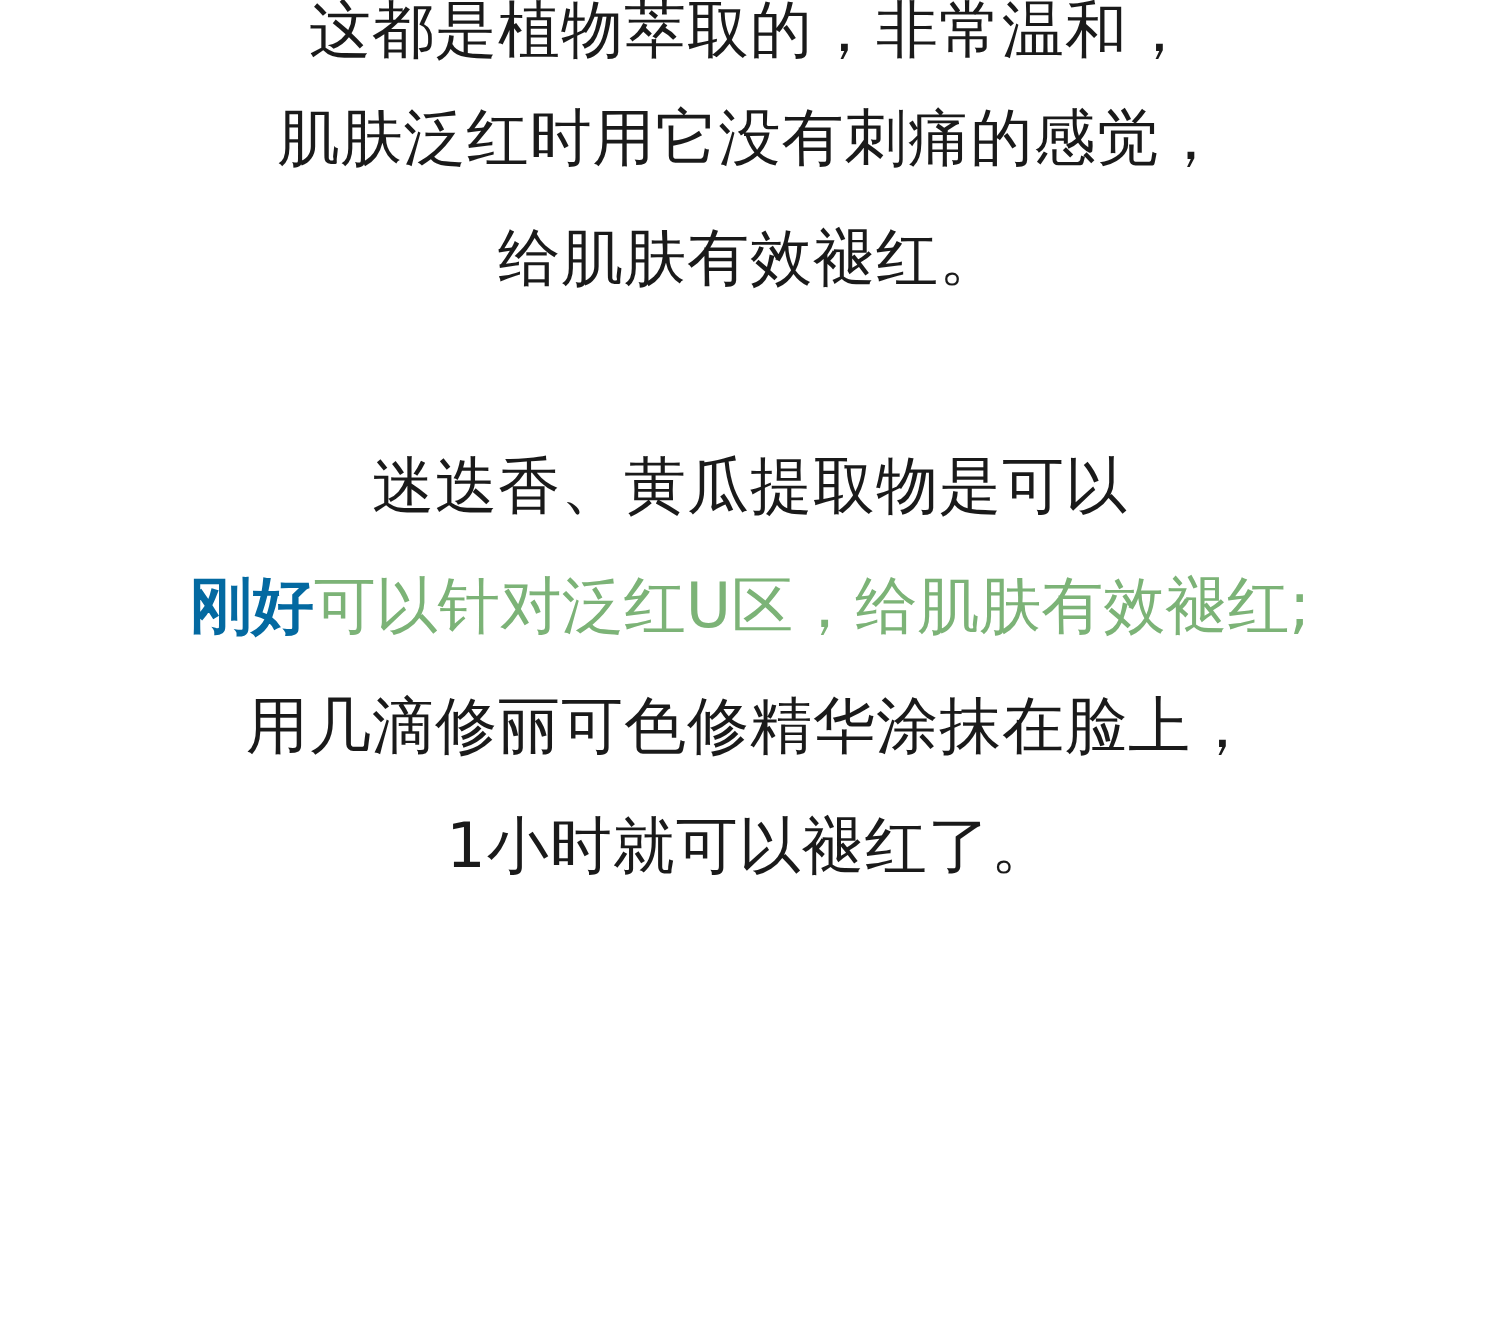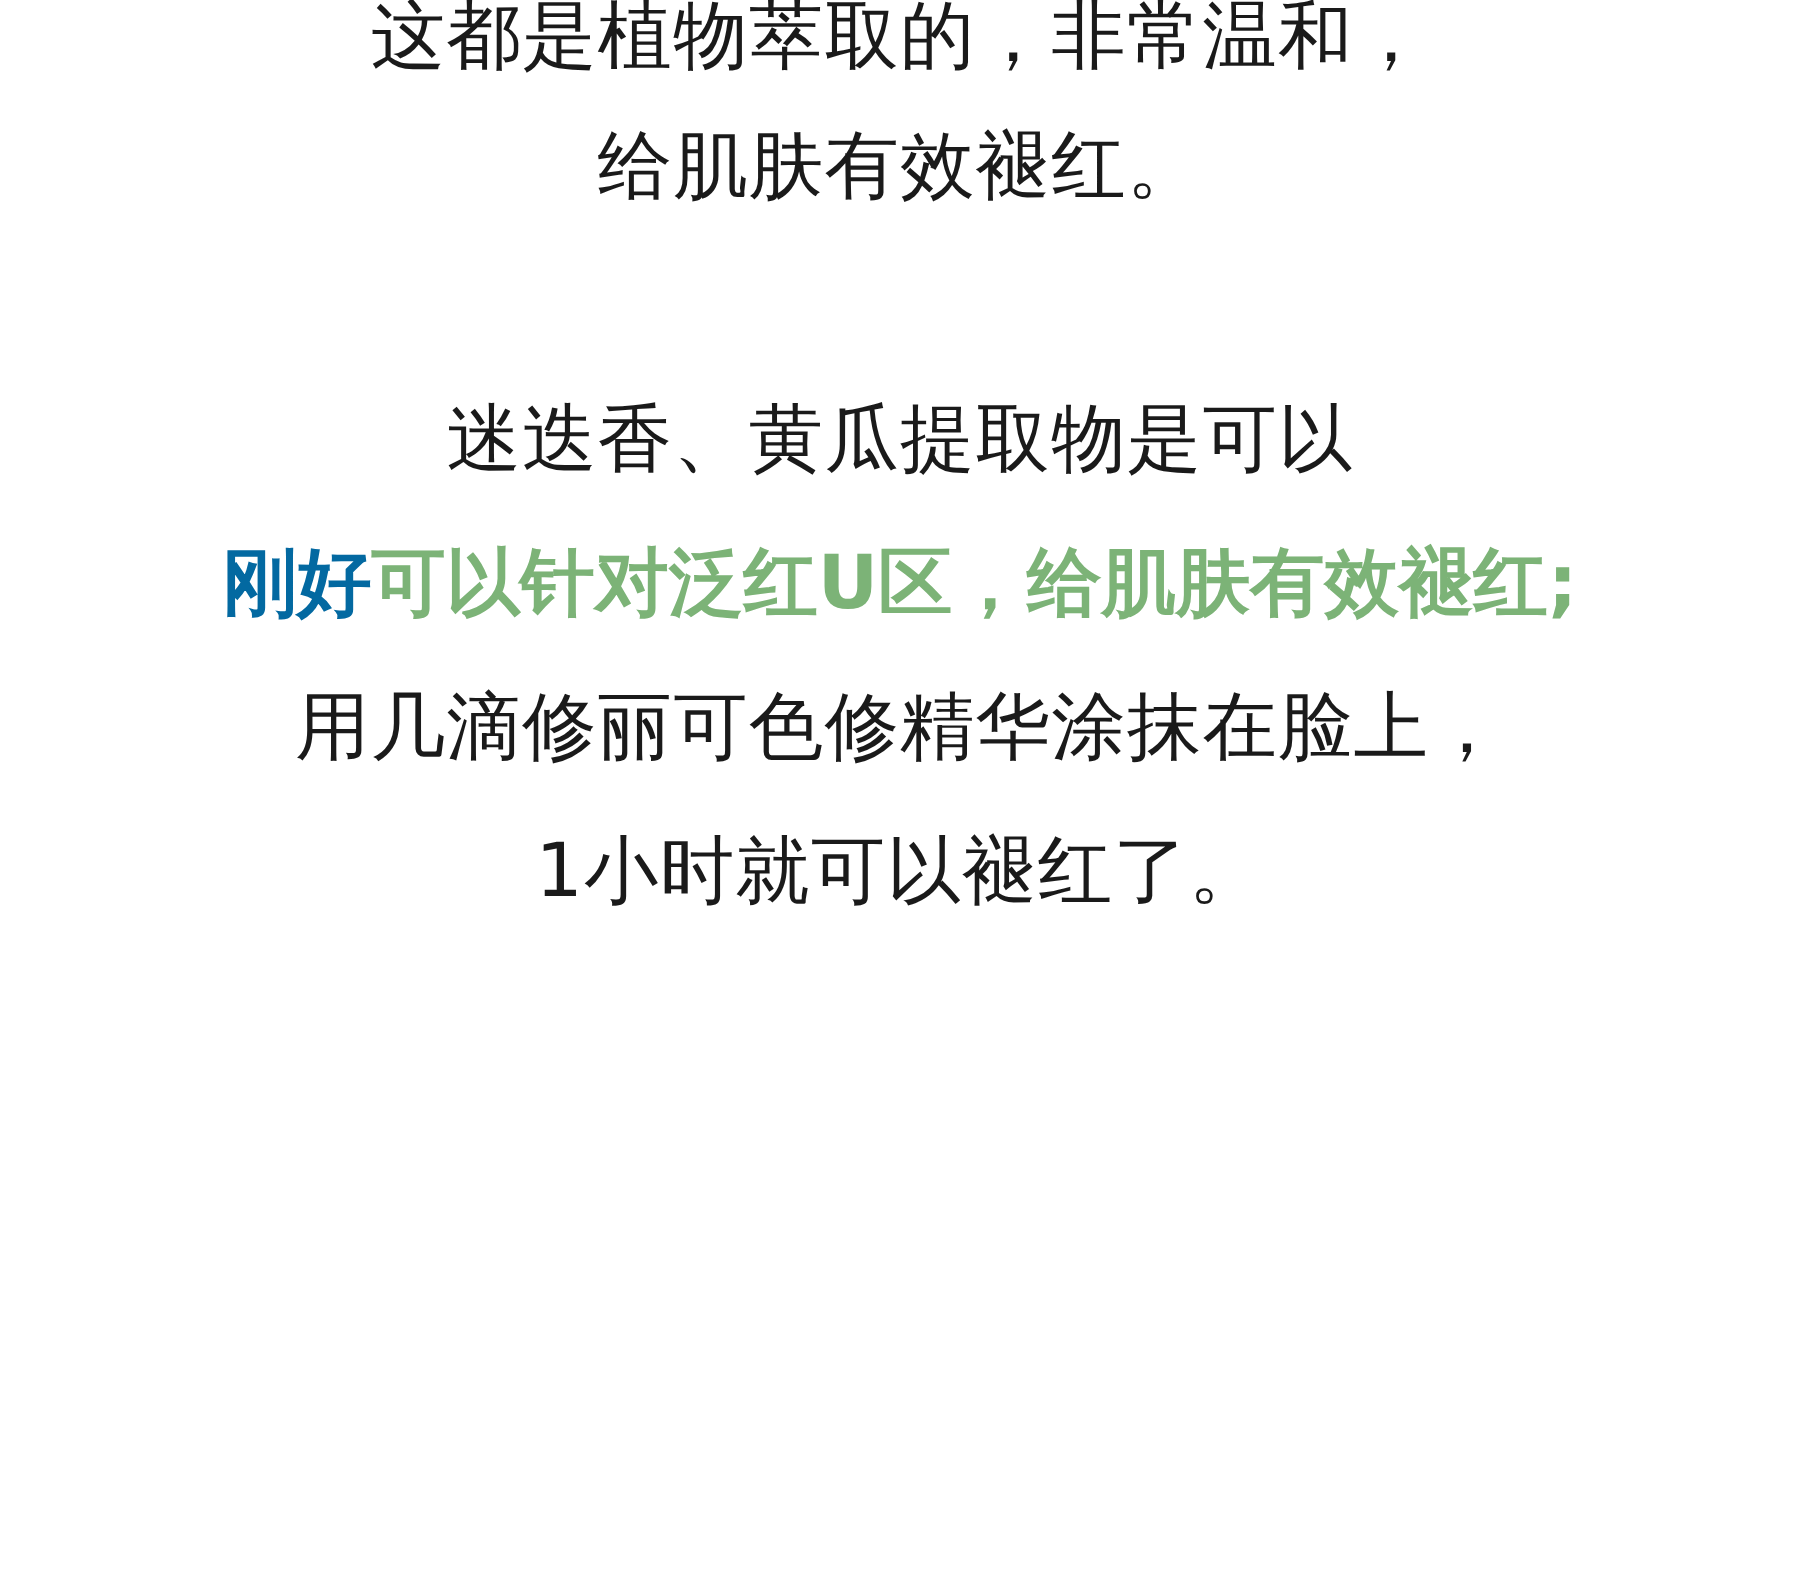--- a/index.html
+++ b/index.html
@@ -71,6 +71,7 @@
 
   <div class="block">
     <div class="line first">这都是植物萃取的，非常温和，</div>
+    <div class="line">肌肤泛红时用它没有刺痛的感觉，</div>
     <div class="line">给肌肤有效褪红。</div>
   </div>
 

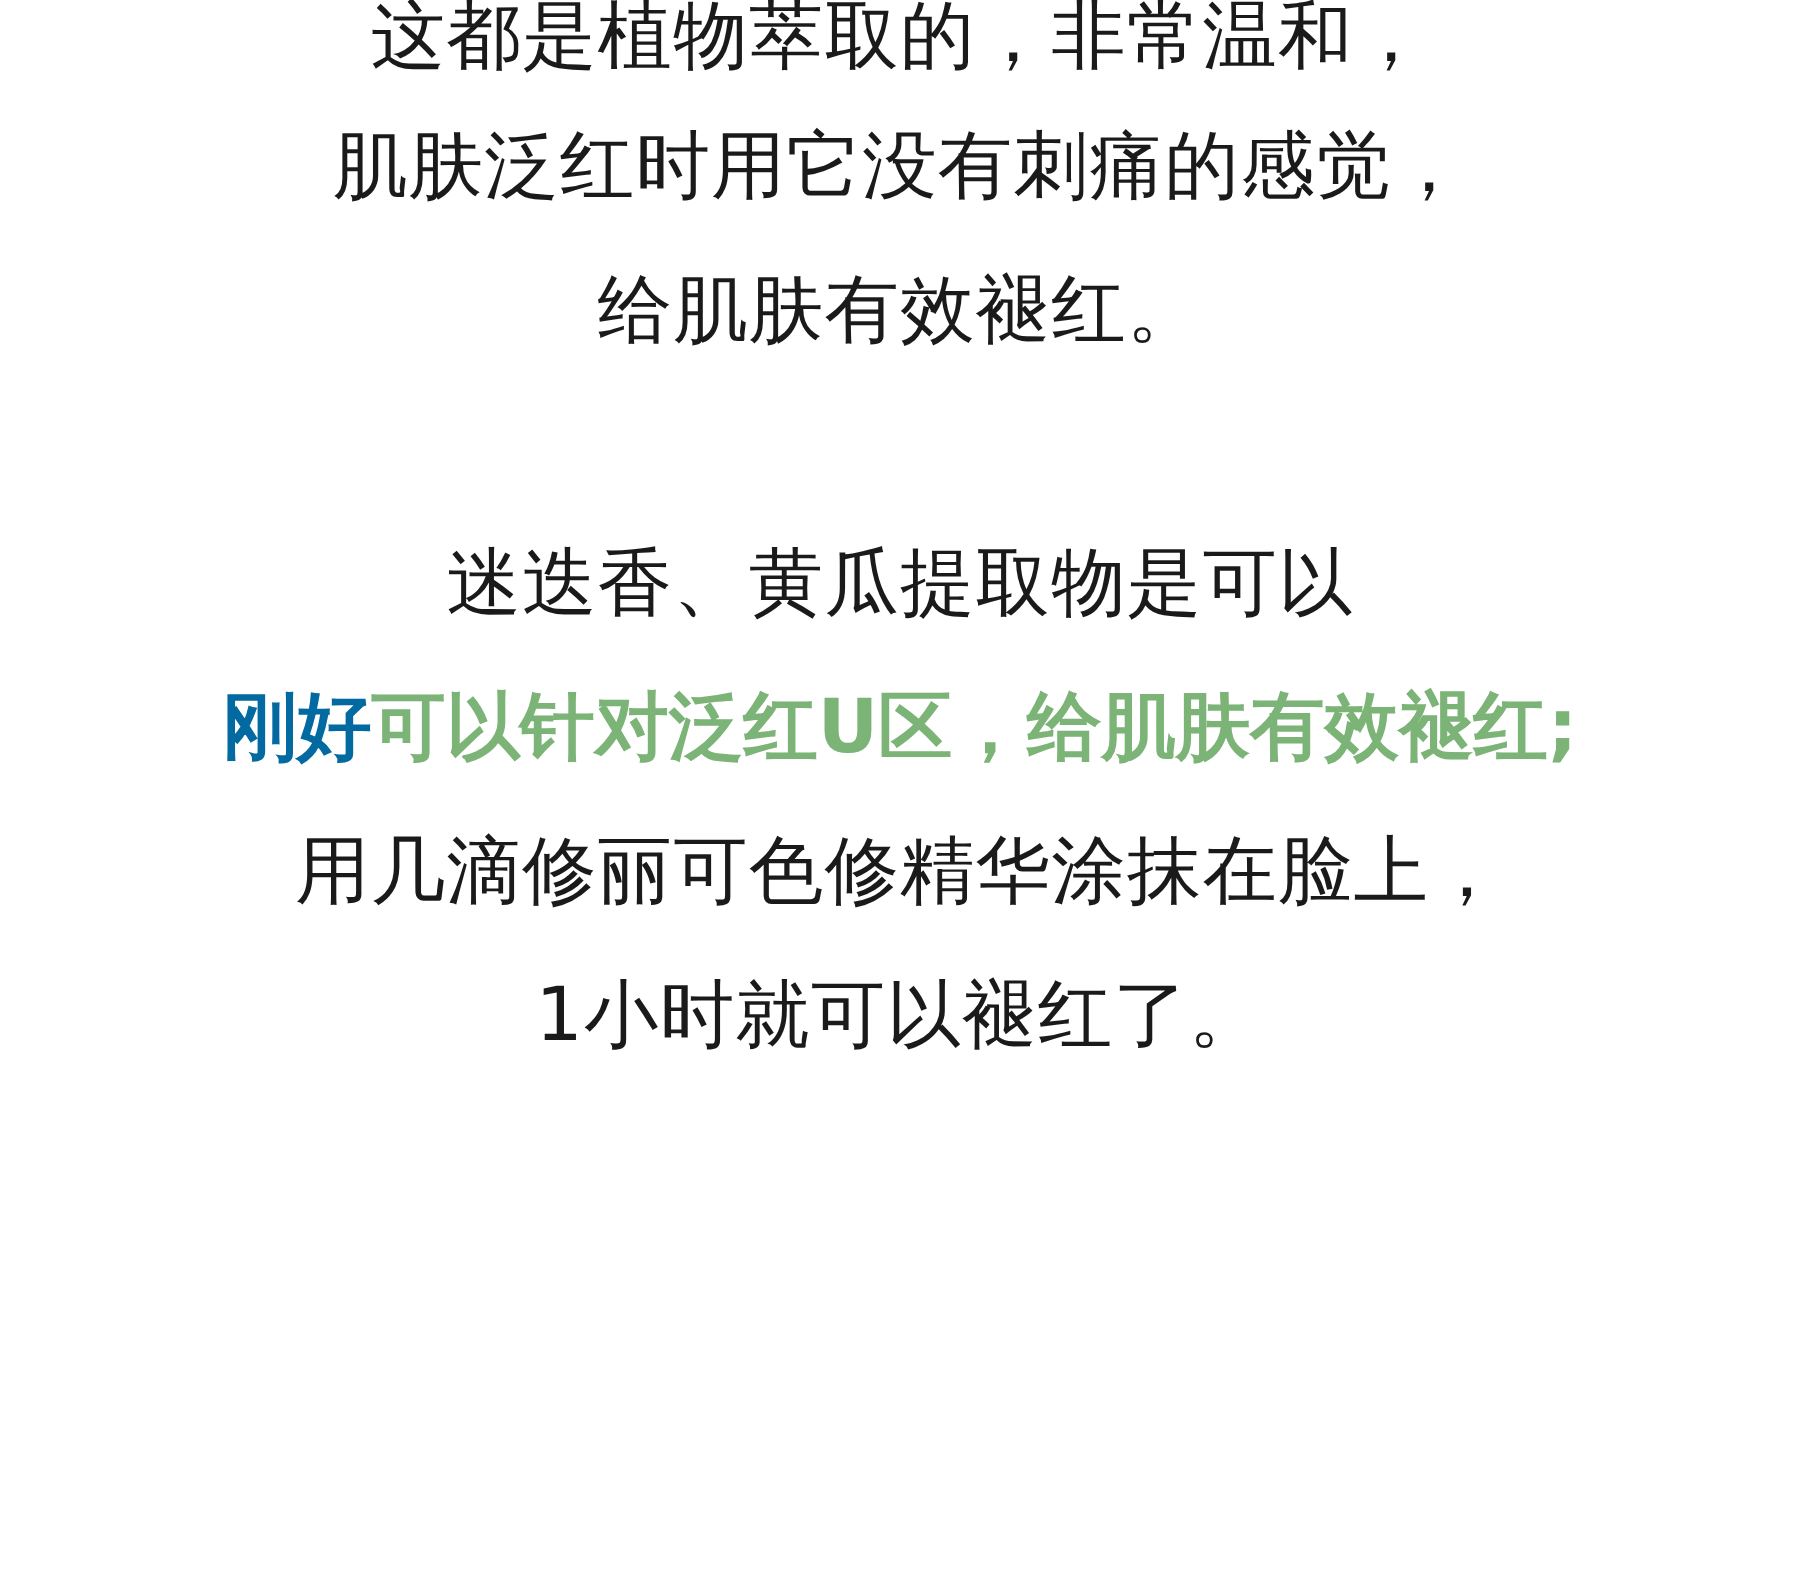--- a/index.html
+++ b/index.html
@@ -61,7 +61,7 @@
   }
   .highlight-line .hl {
     color: #7cb377;
-    font-weight: 700;
+    font-weight: 400;
   }
 </style>
 </head>

